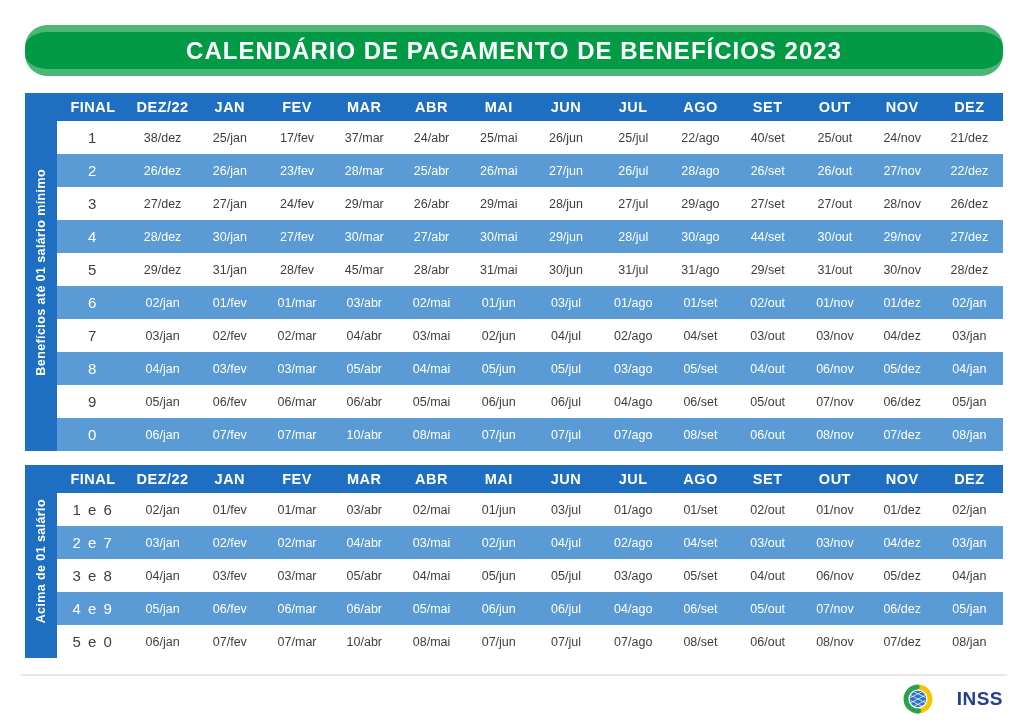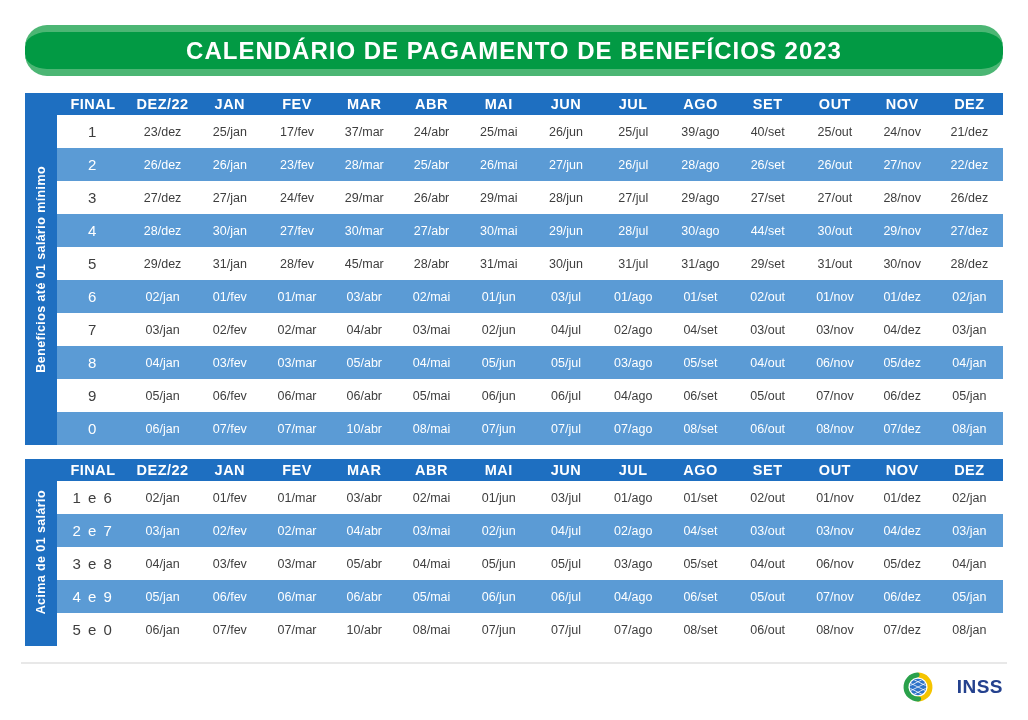--- a/index.html
+++ b/index.html
@@ -37,7 +37,7 @@
     grid-template-columns:72px repeat(13, 1fr);
     align-items:center; text-align:center;
   }
-  .thead{ height:22px; background:var(--blue-header); color:#fff;
+  .thead{ height:28px; background:var(--blue-header); color:#fff;
     font-weight:bold; font-size:14.5px; letter-spacing:0.5px; }
   .drow{ height:33px; background:#fff; color:var(--text-dark); }
   .drow.alt{ background:var(--blue-row); color:#fff; }

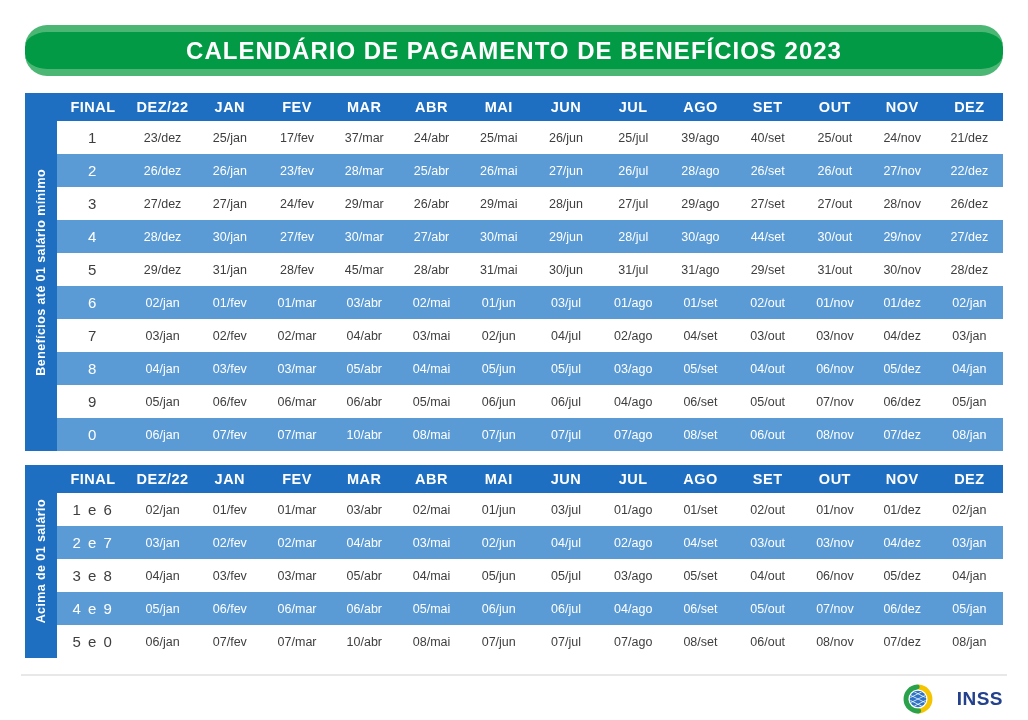--- a/index.html
+++ b/index.html
@@ -82,7 +82,7 @@
       </div>
       <div class="trow drow">
         <div class="cell final">1</div>
-        <div class="cell dcell">23/dez</div>
+        <div class="cell dcell">38/dez</div>
         <div class="cell dcell">25/jan</div>
         <div class="cell dcell">17/fev</div>
         <div class="cell dcell">37/mar</div>

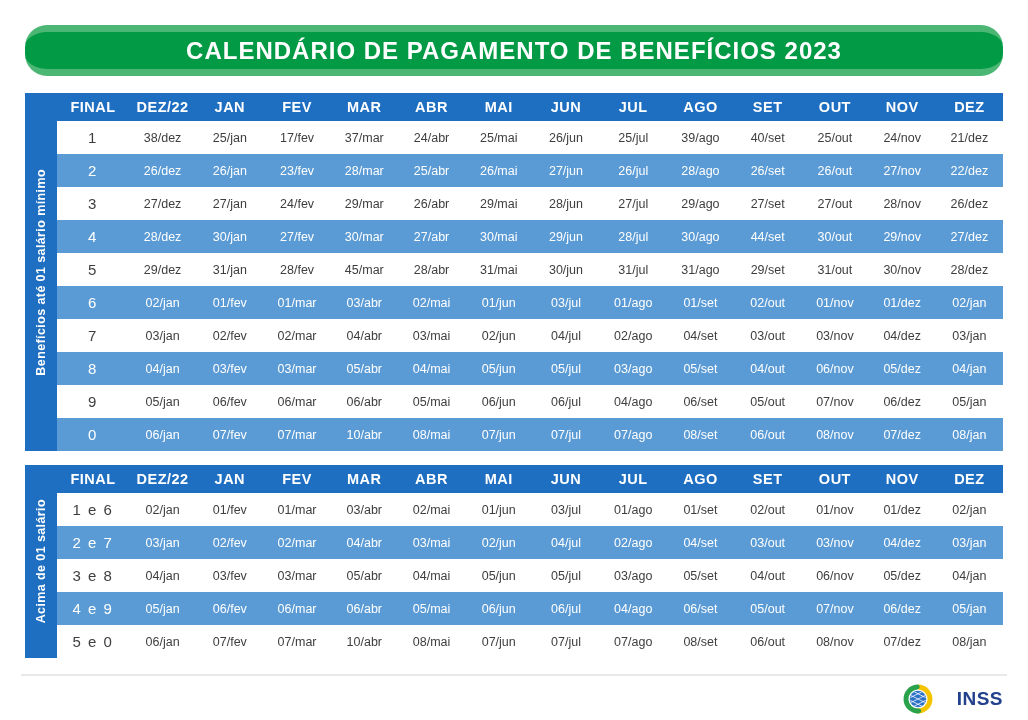--- a/index.html
+++ b/index.html
@@ -90,7 +90,7 @@
         <div class="cell dcell">25/mai</div>
         <div class="cell dcell">26/jun</div>
         <div class="cell dcell">25/jul</div>
-        <div class="cell dcell">39/ago</div>
+        <div class="cell dcell">22/ago</div>
         <div class="cell dcell">40/set</div>
         <div class="cell dcell">25/out</div>
         <div class="cell dcell">24/nov</div>

